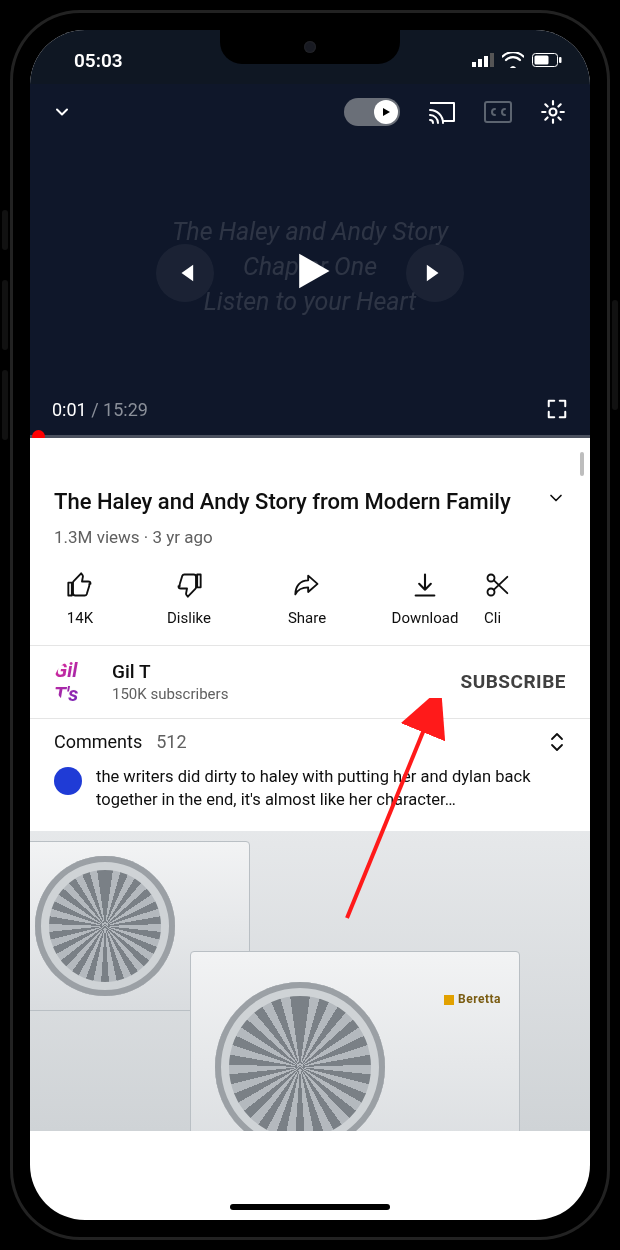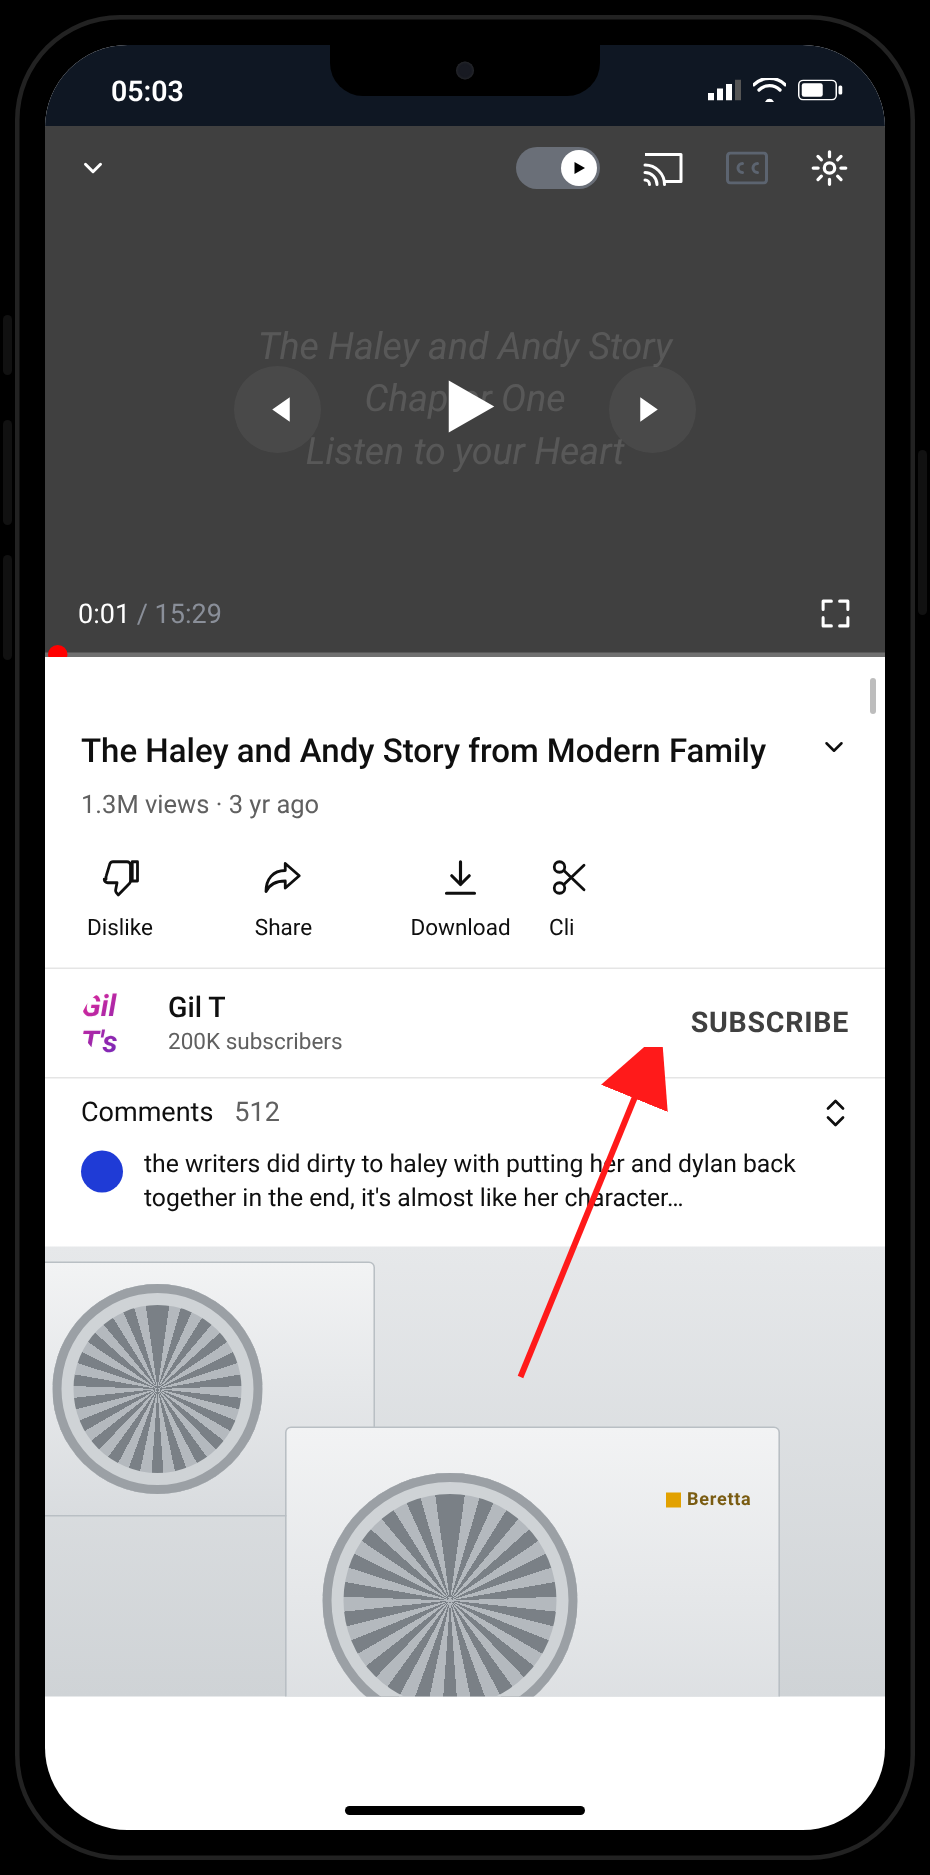--- a/index.html
+++ b/index.html
@@ -40,7 +40,7 @@
 
   
   .player {
-    background:#404040; color:#fff; position:relative; height:354px;
+    background:#0f172a; color:#fff; position:relative; height:354px;
   }
   .player-top {
     display:flex; align-items:center; justify-content:space-between;

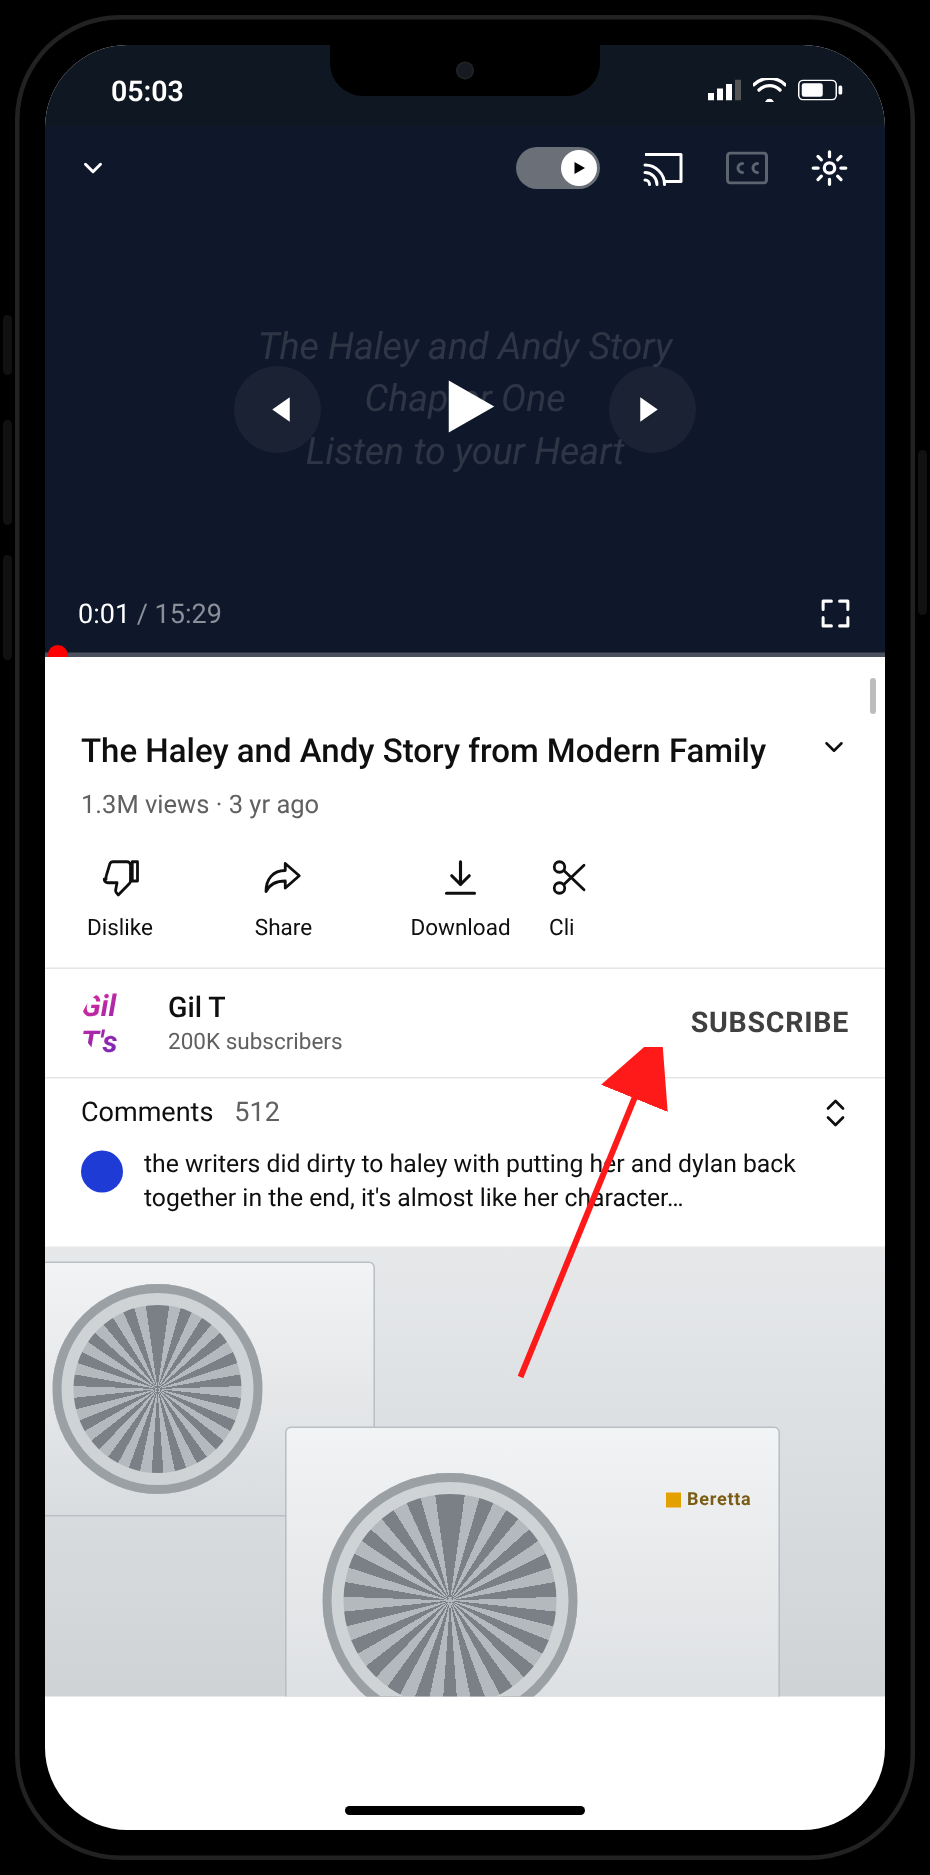--- a/index.html
+++ b/index.html
@@ -322,6 +322,12 @@
       <div class="actions">
         <div class="action">
           <svg viewBox="0 0 24 24">
+              <path d="M2 21h3V10H2v11zm19-10c0-1.1-.9-2-2-2h-5.3l.8-4.2v-.3c0-.4-.2-.8-.4-1.1L13 2 6.6 8.6C6.2 9 6 9.5 6 10v9c0 1.1.9 2 2 2h8c.8 0 1.5-.5 1.8-1.2l2.1-7c.1-.2.1-.5.1-.8v-1z" fill="none" stroke="#0f0f0f" stroke-width="1.6" stroke-linejoin="round"></path>
+            </svg>
+          <span>14K</span>
+        </div>
+        <div class="action">
+          <svg viewBox="0 0 24 24">
               <path d="M22 3h-3v11h3V3zM3 13c0 1.1.9 2 2 2h5.3l-.8 4.2v.3c0 .4.2.8.4 1.1L11 22l6.4-6.6c.4-.4.6-.9.6-1.4V5c0-1.1-.9-2-2-2H8c-.8 0-1.5.5-1.8 1.2l-2.1 7c-.1.2-.1.5-.1.8v1z" fill="none" stroke="#0f0f0f" stroke-width="1.6" stroke-linejoin="round"></path>
             </svg>
           <span>Dislike</span>

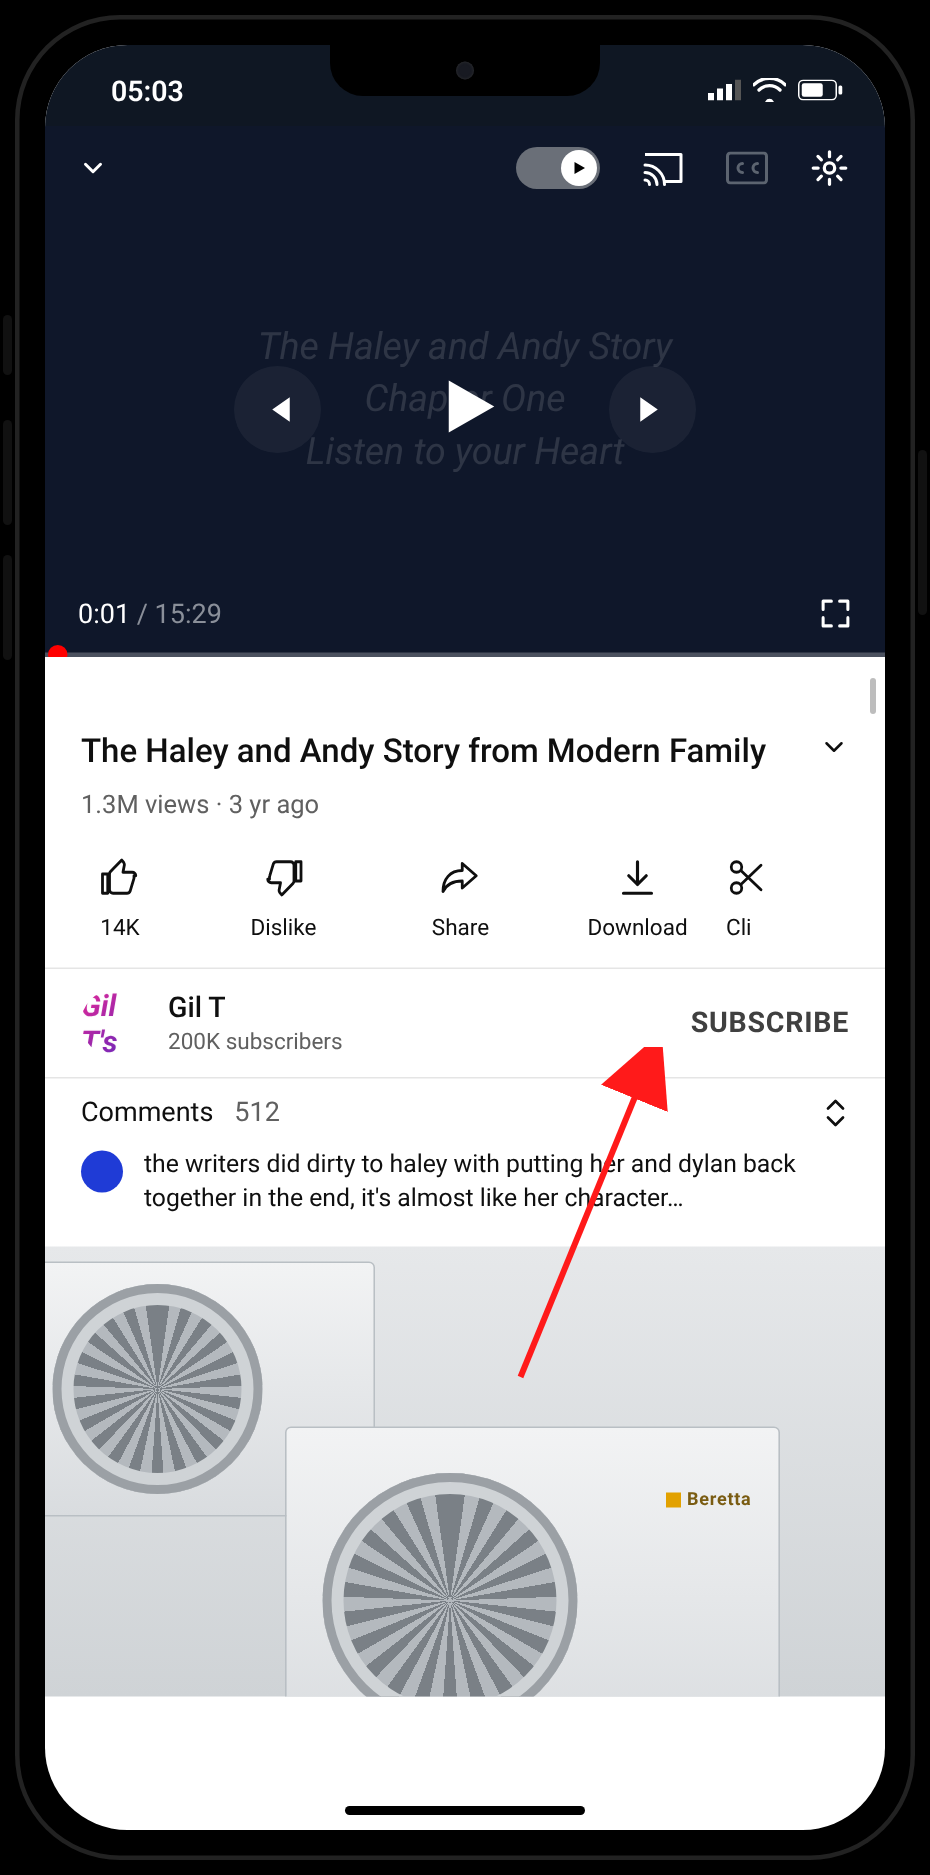--- a/index.html
+++ b/index.html
@@ -362,7 +362,7 @@
           </div>
         <div class="ch-mid">
           <div class="ch-name">Gil T</div>
-          <div class="ch-subs">200K subscribers</div>
+          <div class="ch-subs">150K subscribers</div>
         </div>
         <div class="subscribe">SUBSCRIBE</div>
       </div>

